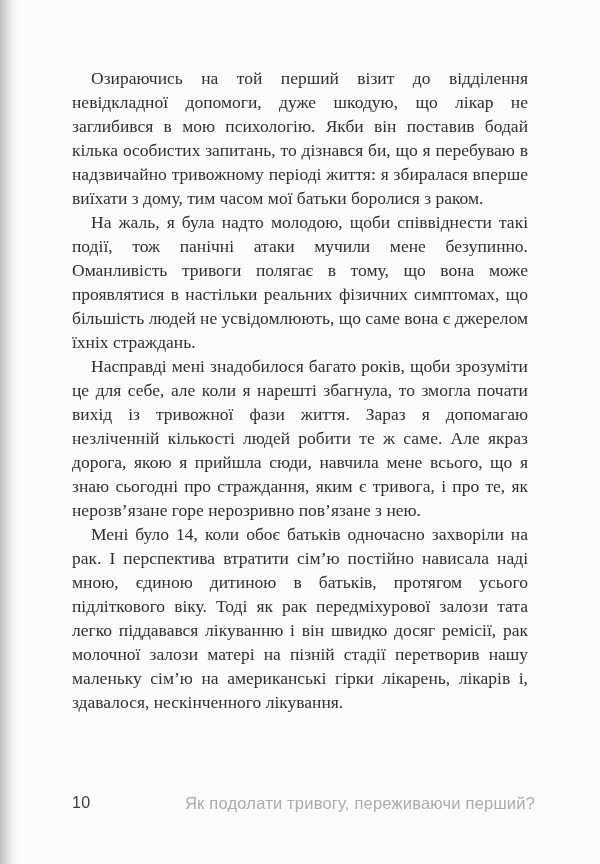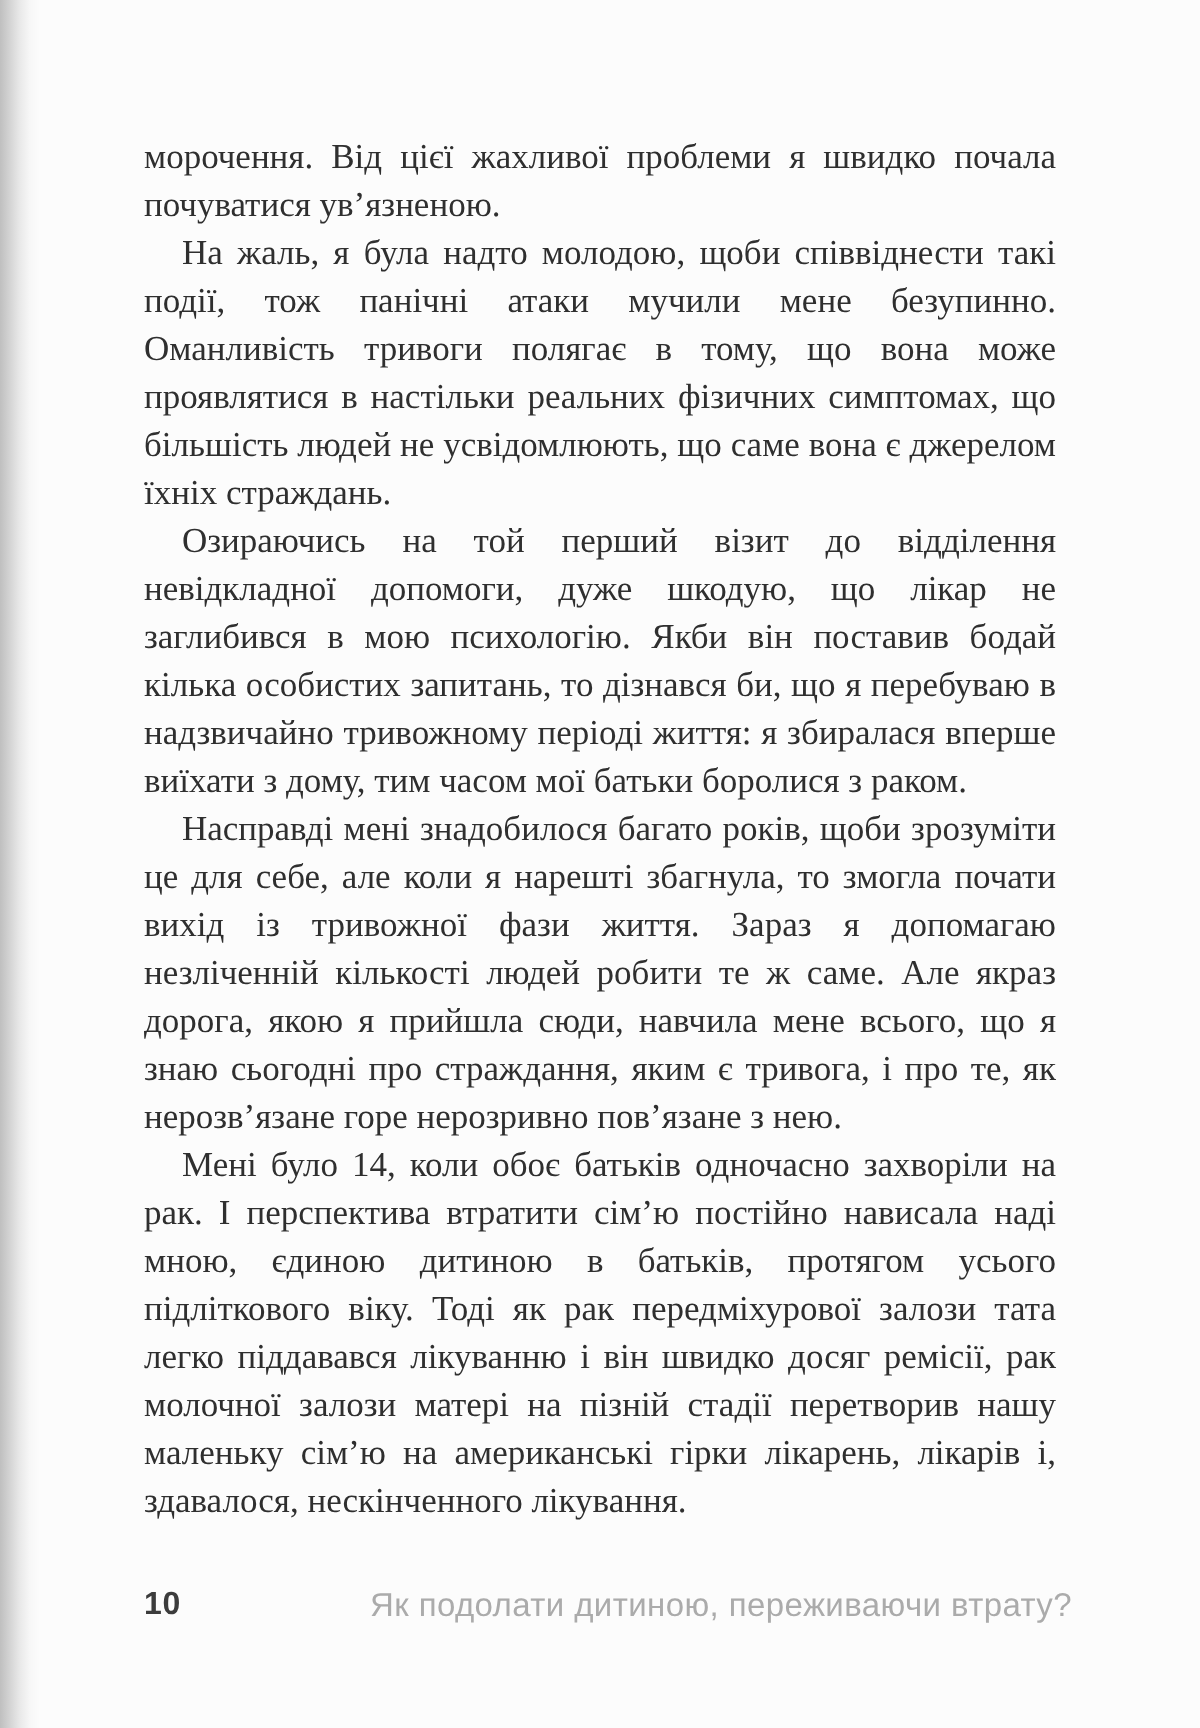--- a/index.html
+++ b/index.html
@@ -79,7 +79,6 @@
   <main class="text-block">
 
     <section>
-      <p class="continuation">морочення. Від цієї жахливої проблеми я швидко почала почуватися ув’язненою.</p>
       <p>На жаль, я була надто молодою, щоби співвіднести такі події, тож панічні атаки мучили мене безупинно. Оманливість тривоги полягає в тому, що вона може проявлятися в настільки реальних фізичних симптомах, що більшість людей не усвідомлюють, що саме вона є джерелом їхніх страждань.</p>
       <p>Озираючись на той перший візит до відділення невідкладної допомоги, дуже шкодую, що лікар не заглибився в мою психологію. Якби він поставив бодай кілька особистих запитань, то дізнався би, що я перебуваю в надзвичайно тривожному періоді життя: я збиралася вперше виїхати з дому, тим часом мої батьки боролися з раком.</p>
       <p>Насправді мені знадобилося багато років, щоби зрозуміти це для себе, але коли я нарешті збагнула, то змогла почати вихід із тривожної фази життя. Зараз я допомагаю незліченній кількості людей робити те ж саме. Але якраз дорога, якою я прийшла сюди, навчила мене всього, що я знаю сьогодні про страждання, яким є тривога, і про те, як нерозв’язане горе нерозривно пов’язане з нею.</p>

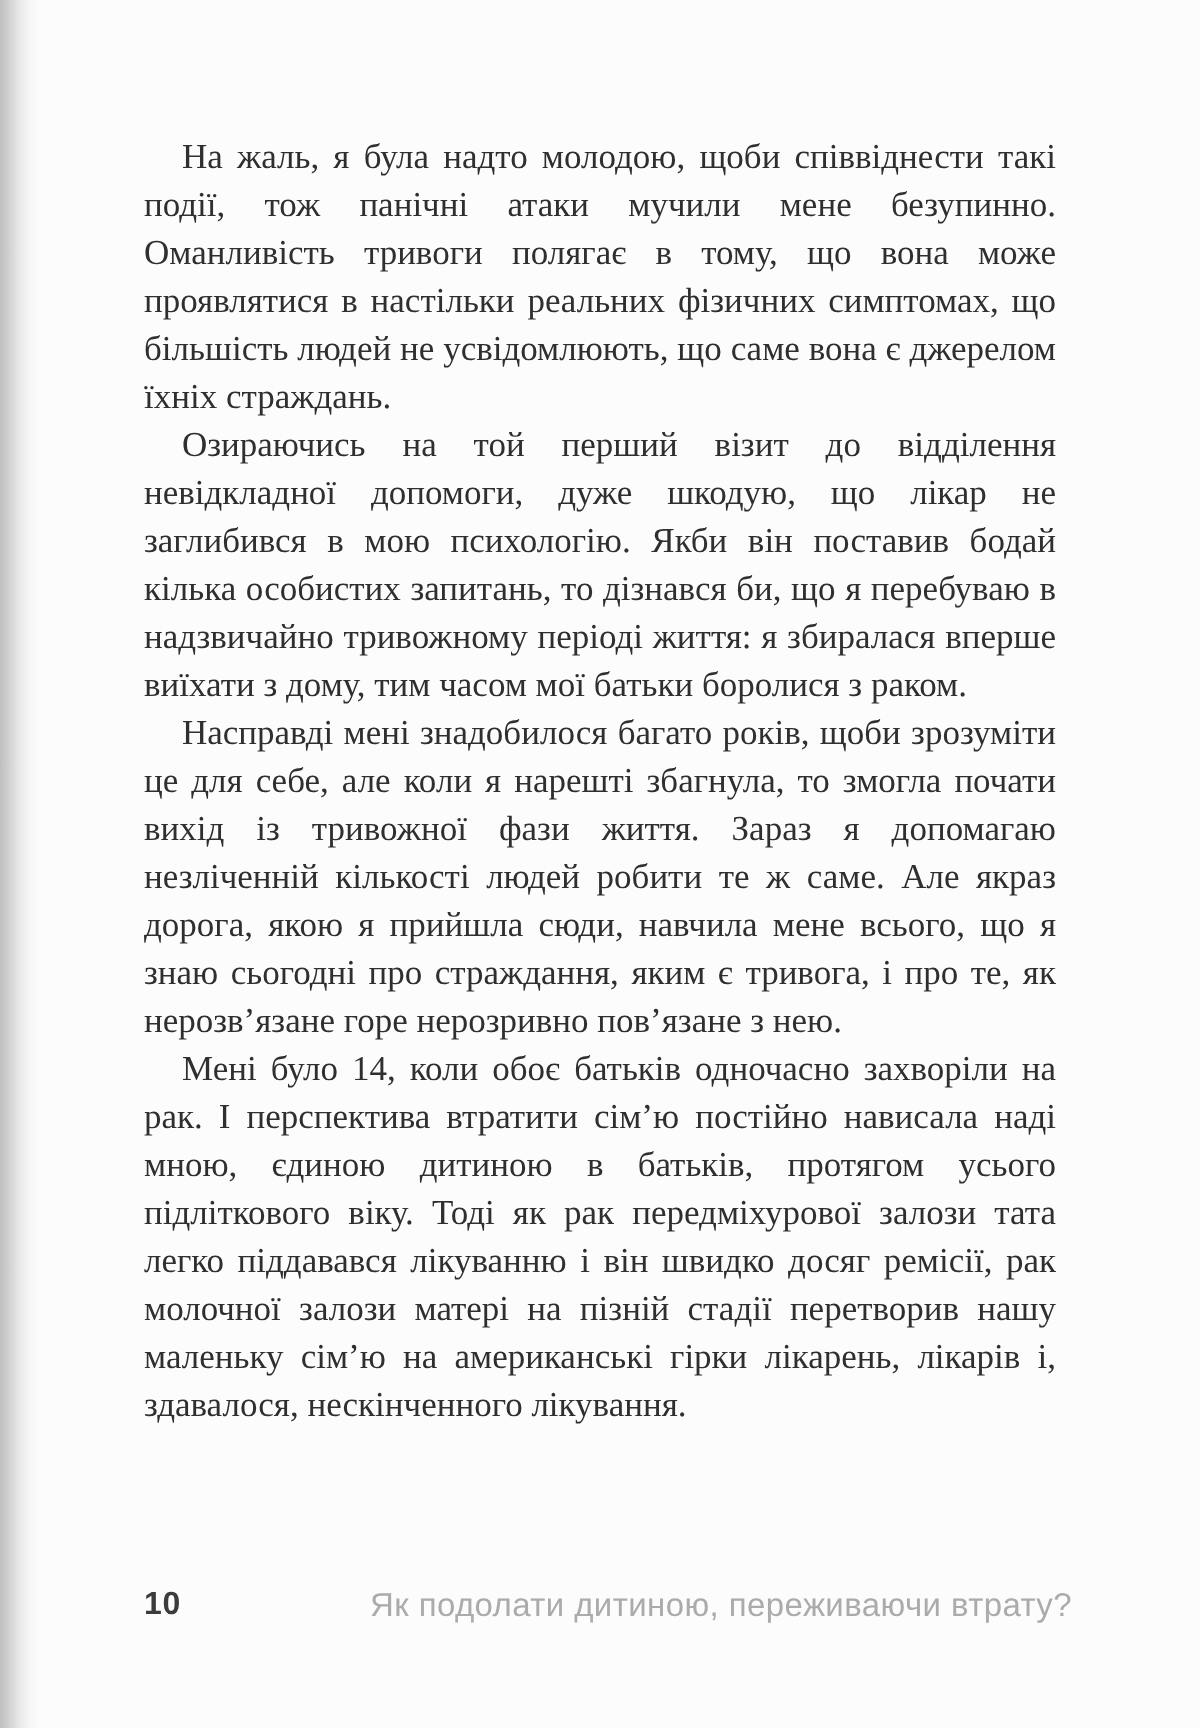--- a/index.html
+++ b/index.html
@@ -79,8 +79,8 @@
   <main class="text-block">
 
     <section>
+      <p>Озираючись на той перший візит до відділення невідкладної допомоги, дуже шкодую, що лікар не заглибився в мою психологію. Якби він поставив бодай кілька особистих запитань, то дізнався би, що я перебуваю в надзвичайно тривожному періоді життя: я збиралася вперше виїхати з дому, тим часом мої батьки боролися з раком.</p>
       <p>На жаль, я була надто молодою, щоби співвіднести такі події, тож панічні атаки мучили мене безупинно. Оманливість тривоги полягає в тому, що вона може проявлятися в настільки реальних фізичних симптомах, що більшість людей не усвідомлюють, що саме вона є джерелом їхніх страждань.</p>
-      <p>Озираючись на той перший візит до відділення невідкладної допомоги, дуже шкодую, що лікар не заглибився в мою психологію. Якби він поставив бодай кілька особистих запитань, то дізнався би, що я перебуваю в надзвичайно тривожному періоді життя: я збиралася вперше виїхати з дому, тим часом мої батьки боролися з раком.</p>
       <p>Насправді мені знадобилося багато років, щоби зрозуміти це для себе, але коли я нарешті збагнула, то змогла почати вихід із тривожної фази життя. Зараз я допомагаю незліченній кількості людей робити те ж саме. Але якраз дорога, якою я прийшла сюди, навчила мене всього, що я знаю сьогодні про страждання, яким є тривога, і про те, як нерозв’язане горе нерозривно пов’язане з нею.</p>
     </section>
 

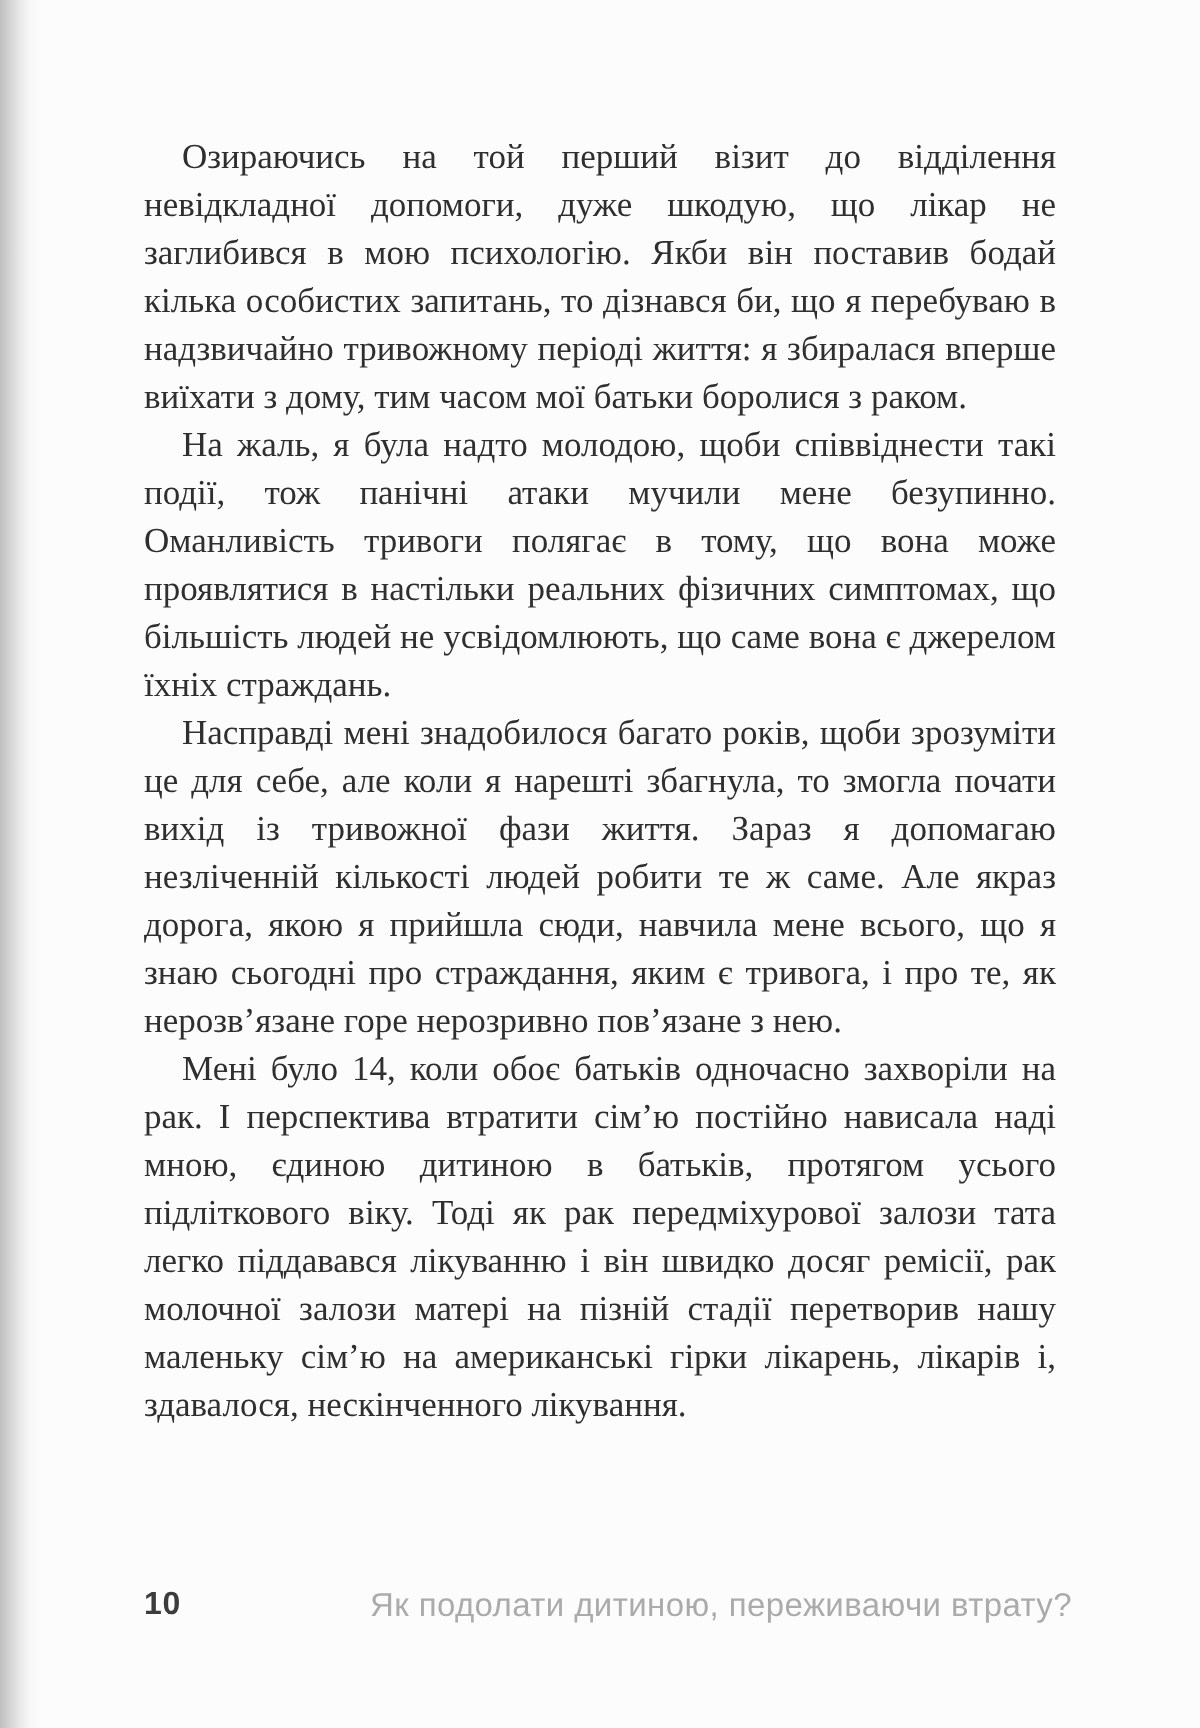--- a/index.html
+++ b/index.html
@@ -55,7 +55,7 @@
     left: 72px;
     top: 0;
     font-size: 16px;
-    font-weight: 700;
+    font-weight: 400;
     color: #3c3c3c;
     letter-spacing: 0.3px;
   }

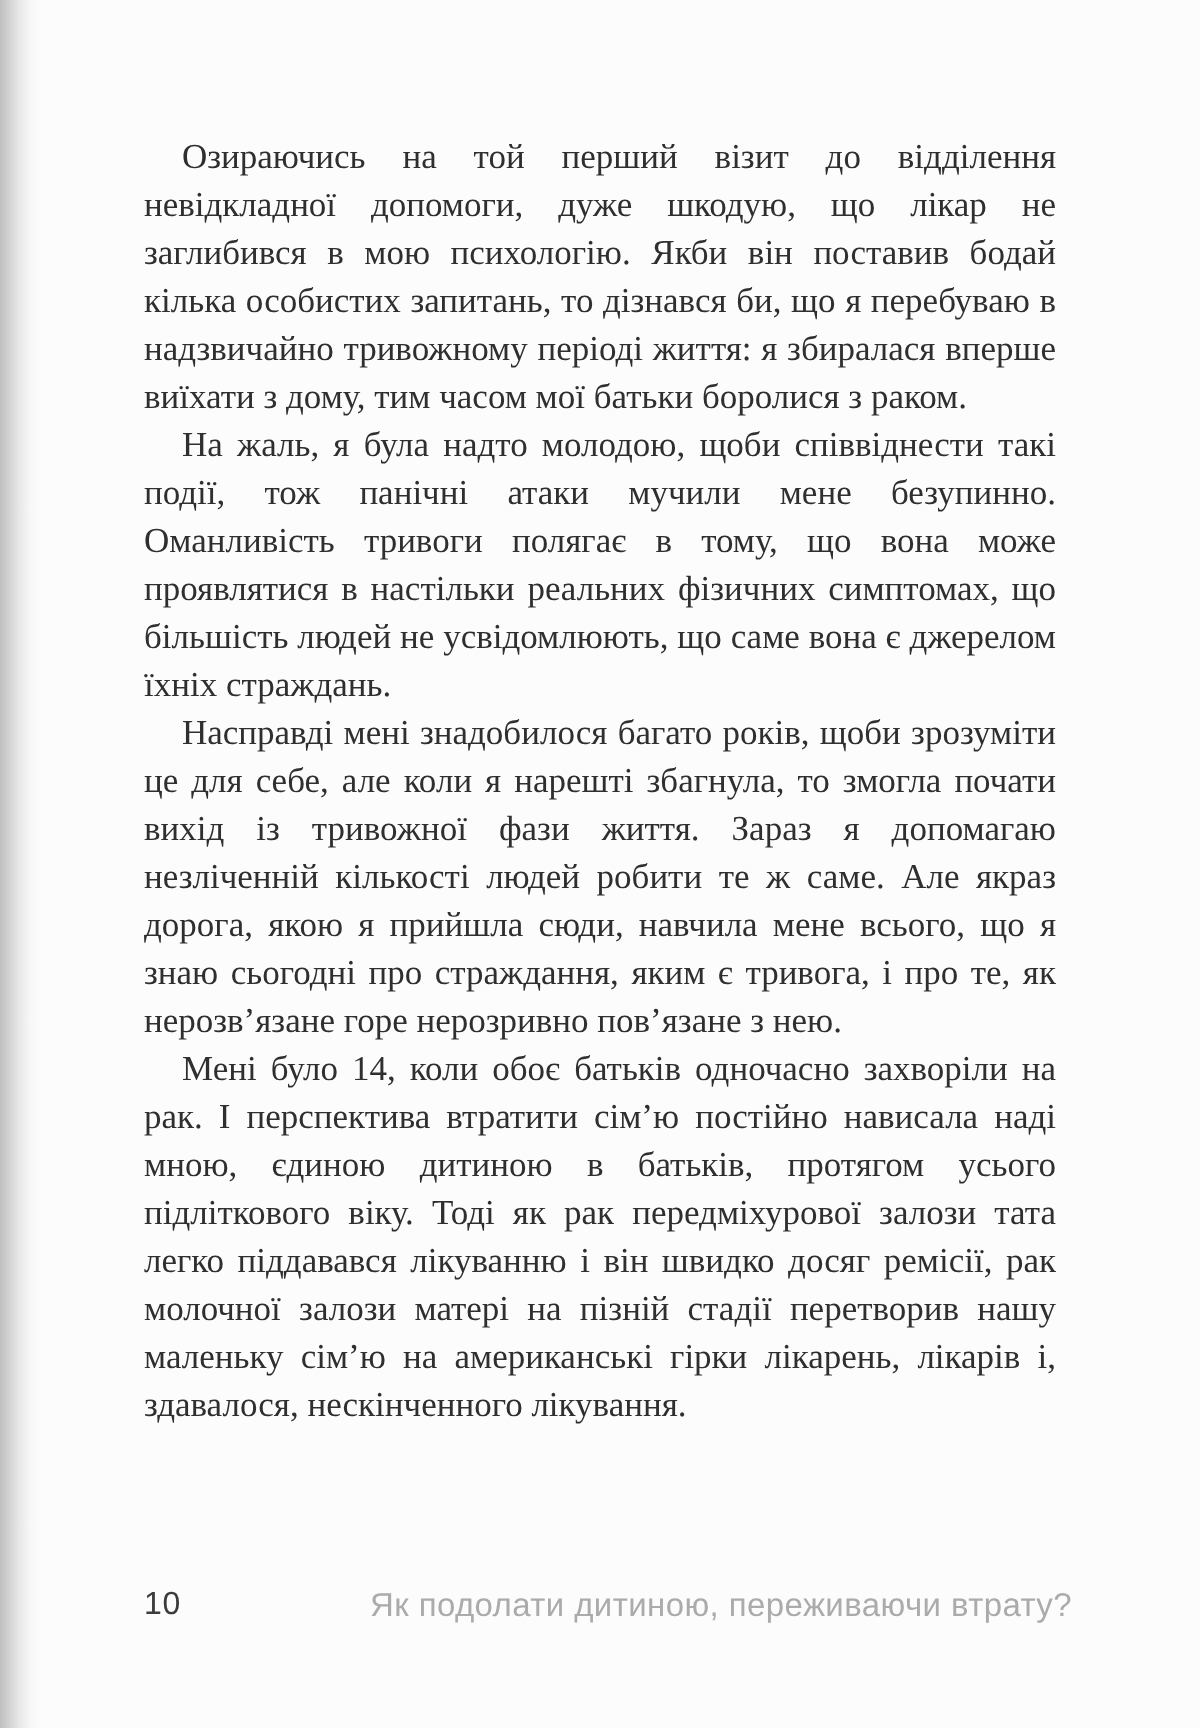--- a/index.html
+++ b/index.html
@@ -92,7 +92,7 @@
 
   <footer class="page-footer">
     <span class="page-number">10</span>
-    <span class="running-title">Як подолати дитиною, переживаючи втрату?</span>
+    <span class="running-title">Як подолати тривогу, переживаючи перший?</span>
   </footer>
 
 </div>

